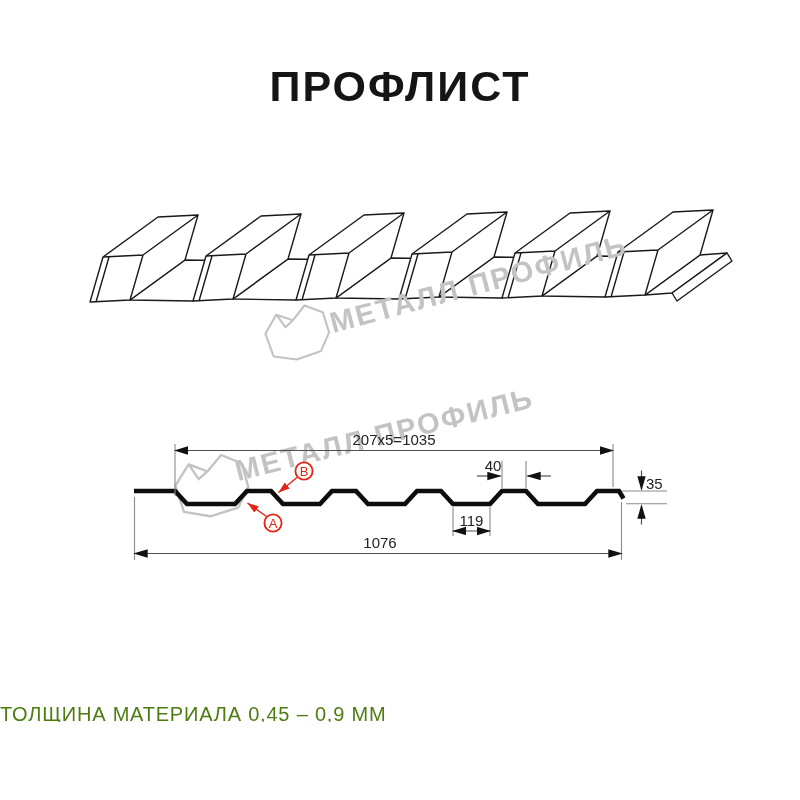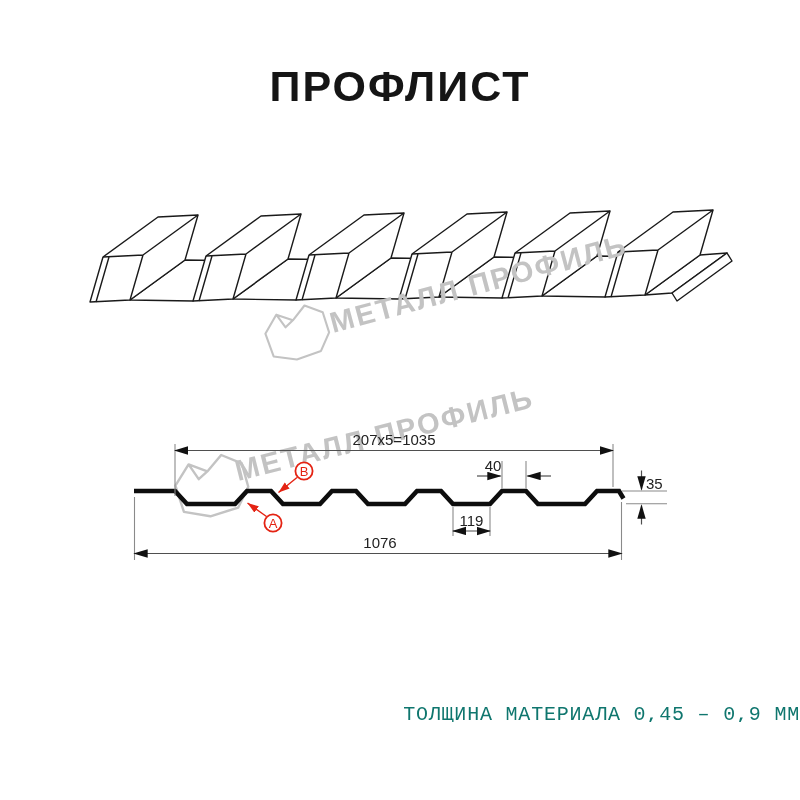--- a/index.html
+++ b/index.html
@@ -9,8 +9,8 @@
          font-size:43px;font-weight:bold;letter-spacing:2px;color:#151515;}
   .subtitle{position:absolute;top:113px;left:0;width:100%;text-align:center;
             font-size:21px;font-weight:bold;letter-spacing:1px;color:#1c1c1c;}
-  .footer{position:absolute;top:703px;left:0;width:100%;text-align:right;
-          font-size:20px;letter-spacing:.8px;color:#0f766e;font-family:Liberation Mono, monospace;}
+  .footer{position:absolute;top:703px;left:0;width:100%;text-align:left;
+          font-size:20px;letter-spacing:.8px;color:#4d7c0f;}
   svg{position:absolute;top:0;left:0;}
   .ln3d{fill:#ffffff;stroke:#1a1a1a;stroke-width:1.4;stroke-linejoin:round;}
   .edge3d{fill:none;stroke:#1a1a1a;stroke-width:1.4;stroke-linejoin:round;}

